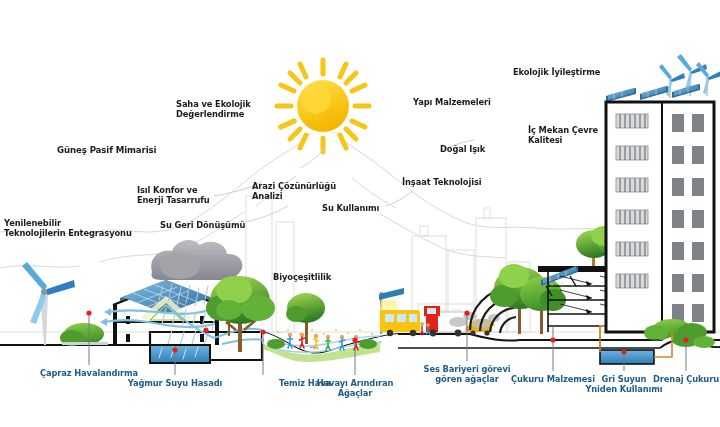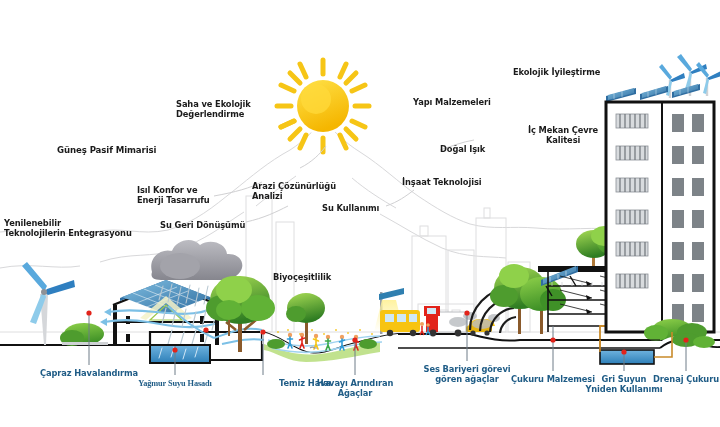--- a/index.html
+++ b/index.html
@@ -596,7 +596,7 @@
       <div class="lbl lbl-top" style="left: 440px; top: 145px;">Doğal Işık</div>
       <div class="lbl lbl-top" style="left: 402px; top: 178px;">İnşaat Teknolojisi</div>
       <div class="lbl lbl-top" style="left: 513px; top: 68px;">Ekolojik İyileştirme</div>
-      <div class="lbl lbl-top" style="left: 528px; top: 126px; text-align: center;">İç Mekan Çevre
+      <div class="lbl lbl-top" style="left: 528px; top: 126px;">İç Mekan Çevre
 Kalitesi</div>
     </div>
   <div id="bottom-labels">

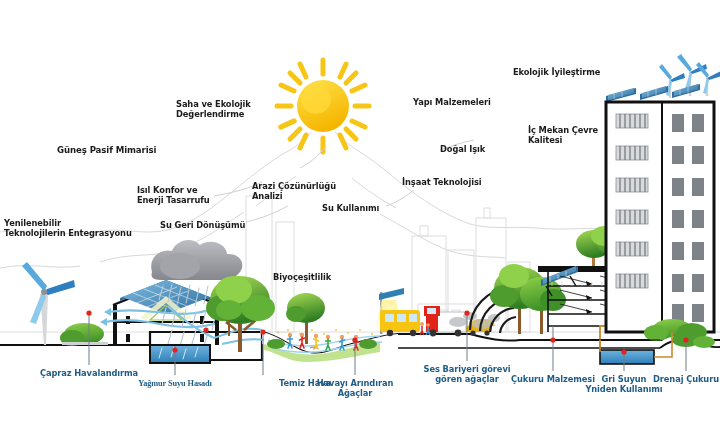--- a/index.html
+++ b/index.html
@@ -601,7 +601,7 @@
     </div>
   <div id="bottom-labels">
       <div class="lbl lbl-bot ctr" style="left: 89px; top: 369px;">Çapraz Havalandırma</div>
-      <div class="lbl lbl-bot ctr" style="left: 175px; top: 379px; font-family: Liberation Serif, serif;">Yağmur Suyu Hasadı</div>
+      <div class="lbl lbl-bot ctr" style="left: 175px; top: 379px;">Yağmur Suyu Hasadı</div>
       <div class="lbl lbl-bot ctr" style="left: 269px; top: 379px; margin-left: 36px;">Temiz Hava</div>
       <div class="lbl lbl-bot ctr" style="left: 355px; top: 379px;">Havayı Arındıran
 Ağaçlar</div>

